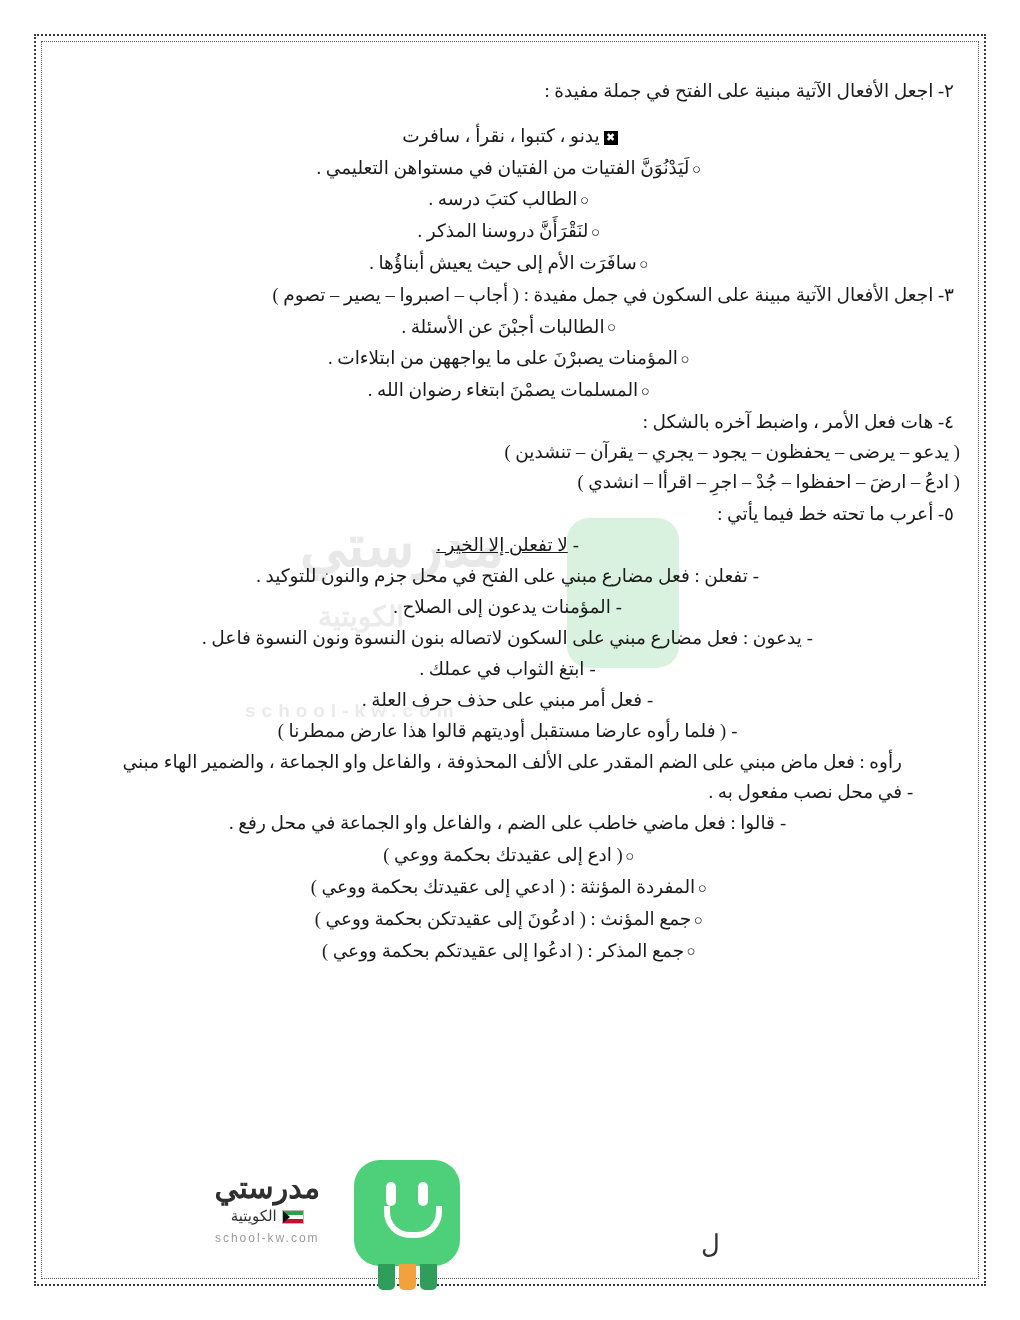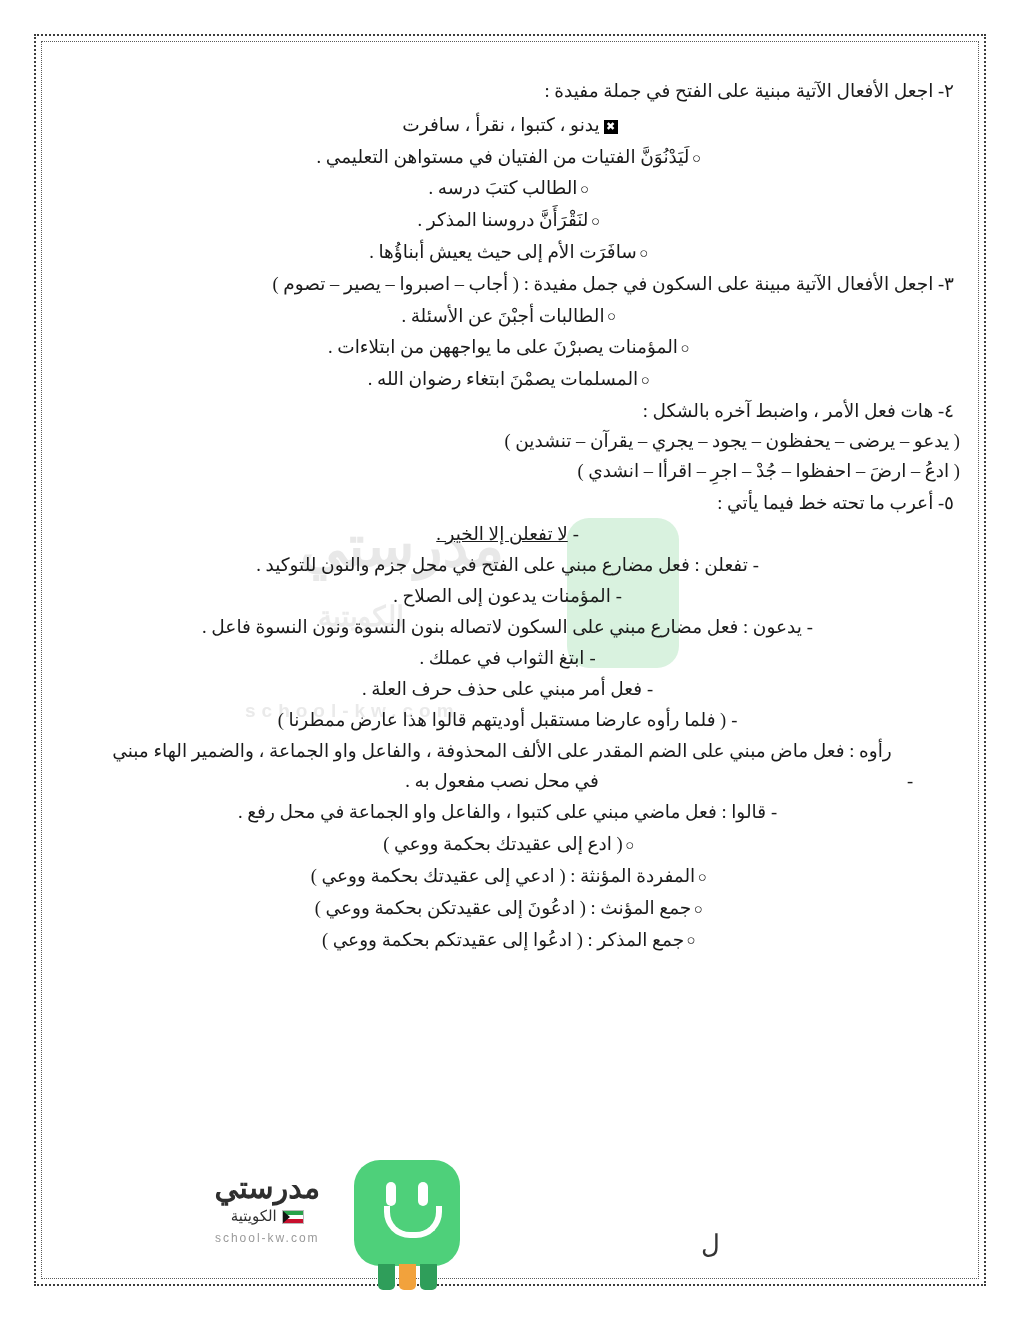--- a/index.html
+++ b/index.html
@@ -103,7 +103,7 @@
   }
   .sub-center {
     text-align: center;
-    margin-top: 4px;
+    margin-top: 15px;
   }
 
   ul.bullets {

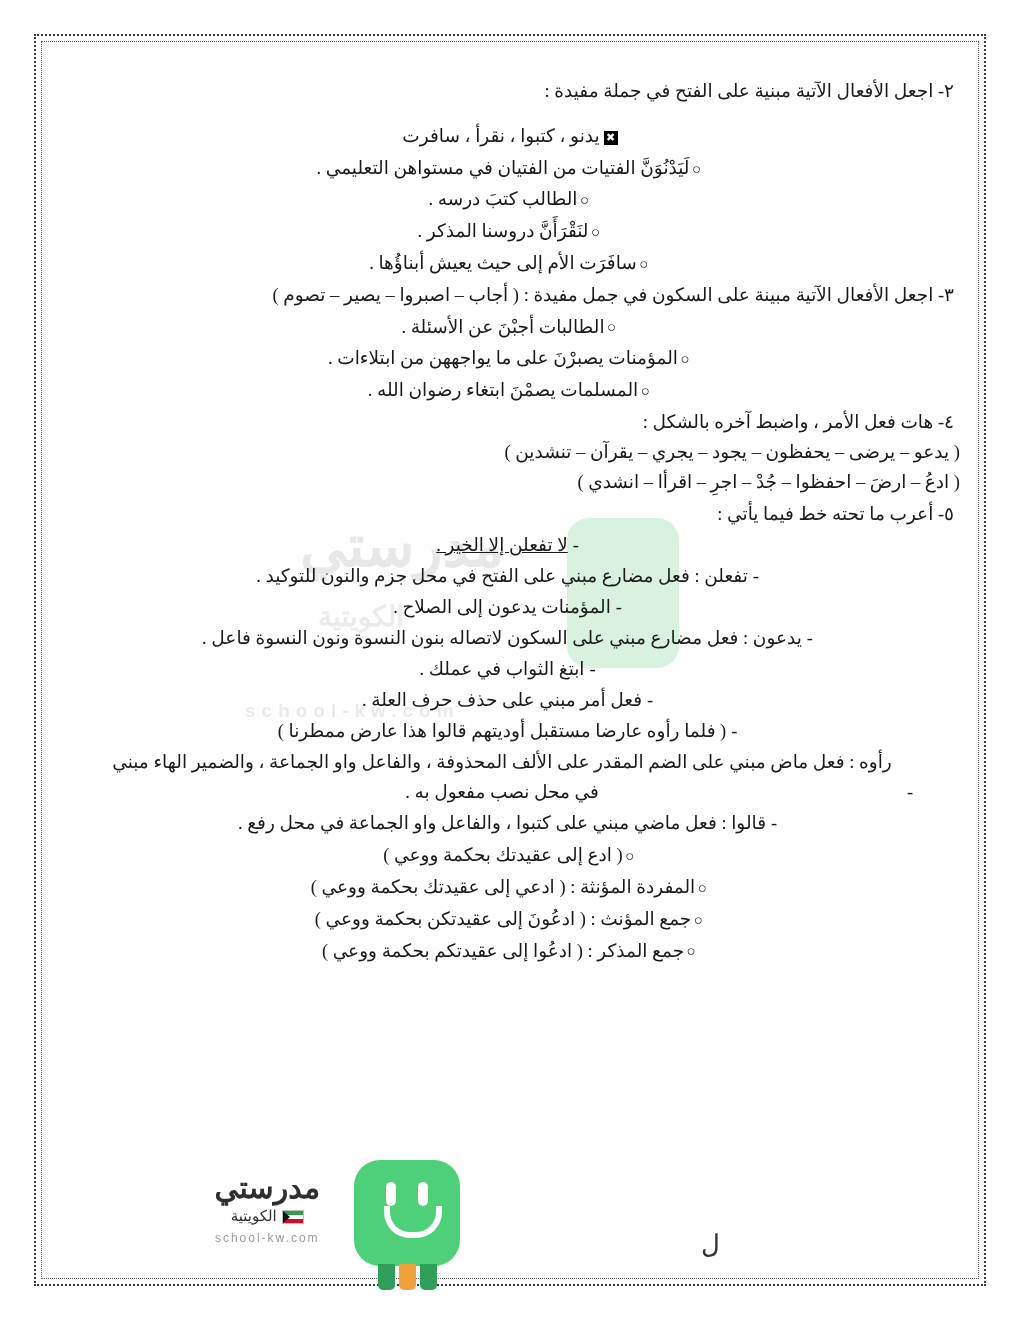--- a/index.html
+++ b/index.html
@@ -147,7 +147,7 @@
     display: inline-block;
     max-width: 800px;
   }
-  li.two-line .txt { text-align: center; }
+  li.two-line .txt { text-align: right; }
 
   .u { text-decoration: underline; }
 

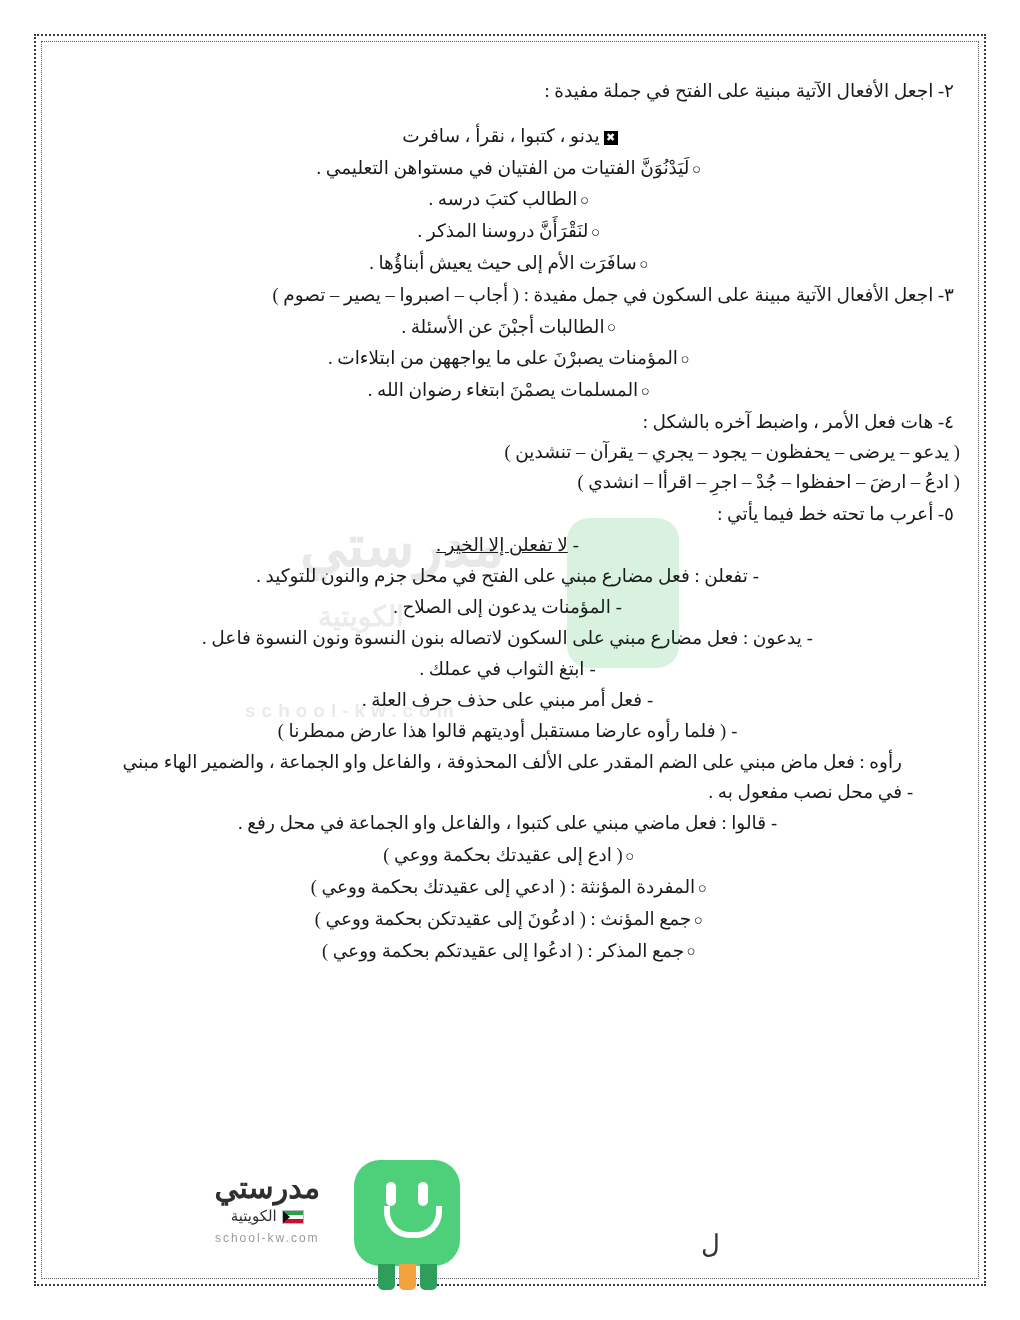--- a/index.html
+++ b/index.html
@@ -343,7 +343,7 @@
       <li><span class="dash">-</span><span class="txt">فعل أمر مبني على حذف حرف العلة .</span></li>
       <li><span class="dash">-</span><span class="txt">( فلما رأوه عارضا مستقبل أوديتهم قالوا هذا عارض ممطرنا )</span></li>
       <li class="two-line"><span class="dash">-</span><span class="txt">رأوه : فعل ماض مبني على الضم المقدر على الألف المحذوفة ، والفاعل واو الجماعة ، والضمير الهاء مبني في محل نصب مفعول به .</span></li>
-      <li><span class="dash">-</span><span class="txt">قالوا : فعل ماضي مبني على كتبوا ، والفاعل واو الجماعة في محل رفع .</span></li>
+      <li><span class="dash">-</span><span class="txt">قالوا : فعل ماضي خاطب على الضم ، والفاعل واو الجماعة في محل رفع .</span></li>
     </ul>
   </div>
 

